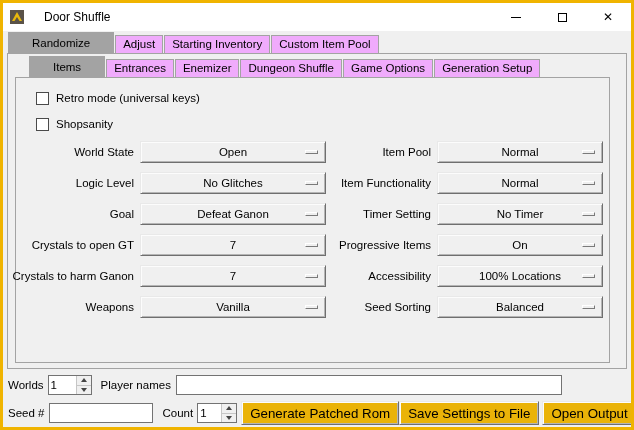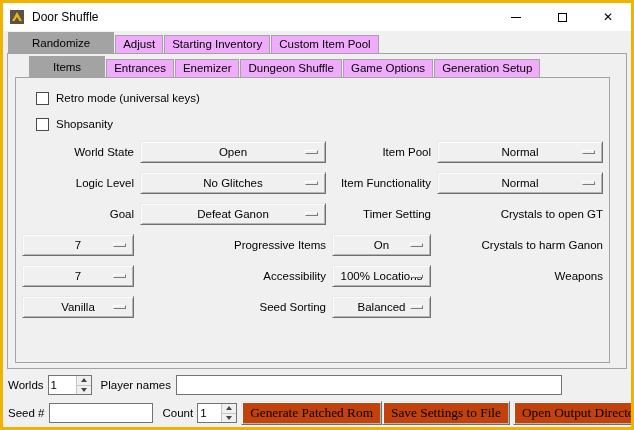--- a/index.html
+++ b/index.html
@@ -5,7 +5,7 @@
   * { box-sizing: border-box; margin: 0; padding: 0; font-family: "Liberation Sans", sans-serif; }
   body { width: 634px; height: 430px; background: #808080; }
   .window { width: 634px; height: 430px; border: 3px solid #f0b400; background: #f0f0f0; position: relative; overflow: hidden; }
-  .titlebar { height: 28px; background: #ffffff; display: flex; align-items: center; }
+  .titlebar { height: 28px; background: #ffffff; display: flex; align-items: center; gap: 12px; }
   .app-icon { width: 16px; height: 16px; margin: 0 7px 0 6px; flex: 0 0 auto; }
   .title { font-size: 12px; color: #000; }
   .win-controls { margin-left: auto; display: flex; height: 100%; }

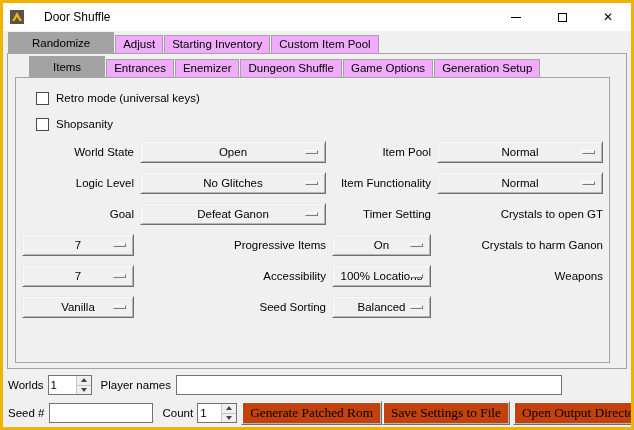--- a/index.html
+++ b/index.html
@@ -118,6 +118,10 @@
             <span class="dd-indicator"></span>
           </div>
         <span class="opt-label">Timer Setting</span>
+        <div class="dropdown">
+            <span>No Timer</span>
+            <span class="dd-indicator"></span>
+          </div>
 
         <span class="opt-label">Crystals to open GT</span>
         <div class="dropdown">

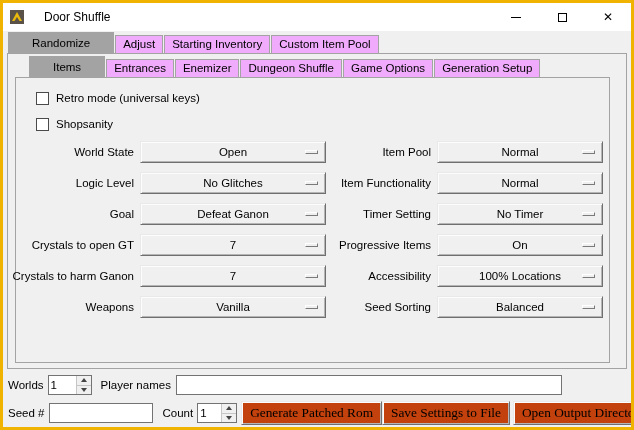--- a/index.html
+++ b/index.html
@@ -46,7 +46,7 @@
   .spin-btn + .spin-btn { border-top: 1px solid #c6c6c6; }
   .tri-up { width: 0; height: 0; border-left: 3px solid transparent; border-right: 3px solid transparent; border-bottom: 4px solid #444; }
   .tri-down { width: 0; height: 0; border-left: 3px solid transparent; border-right: 3px solid transparent; border-top: 4px solid #444; }
-  .btn { height: 24px; padding: 0 8px; display: flex; align-items: center; justify-content: center; background: #c2410c; border: 1px solid; border-color: #e9e9e9 #6f6f6f #6f6f6f #e9e9e9; box-shadow: inset 1px 1px 0 #fcfcfc, inset -1px -1px 0 #b5b5b5; white-space: nowrap; cursor: default; font-family: Liberation Serif, serif; }
+  .btn { height: 24px; padding: 0 8px; display: flex; align-items: center; justify-content: center; background: #eab308; border: 1px solid; border-color: #e9e9e9 #6f6f6f #6f6f6f #e9e9e9; box-shadow: inset 1px 1px 0 #fcfcfc, inset -1px -1px 0 #b5b5b5; white-space: nowrap; cursor: default; }
   .spacer { flex: 1; }
 </style>
 </head>

